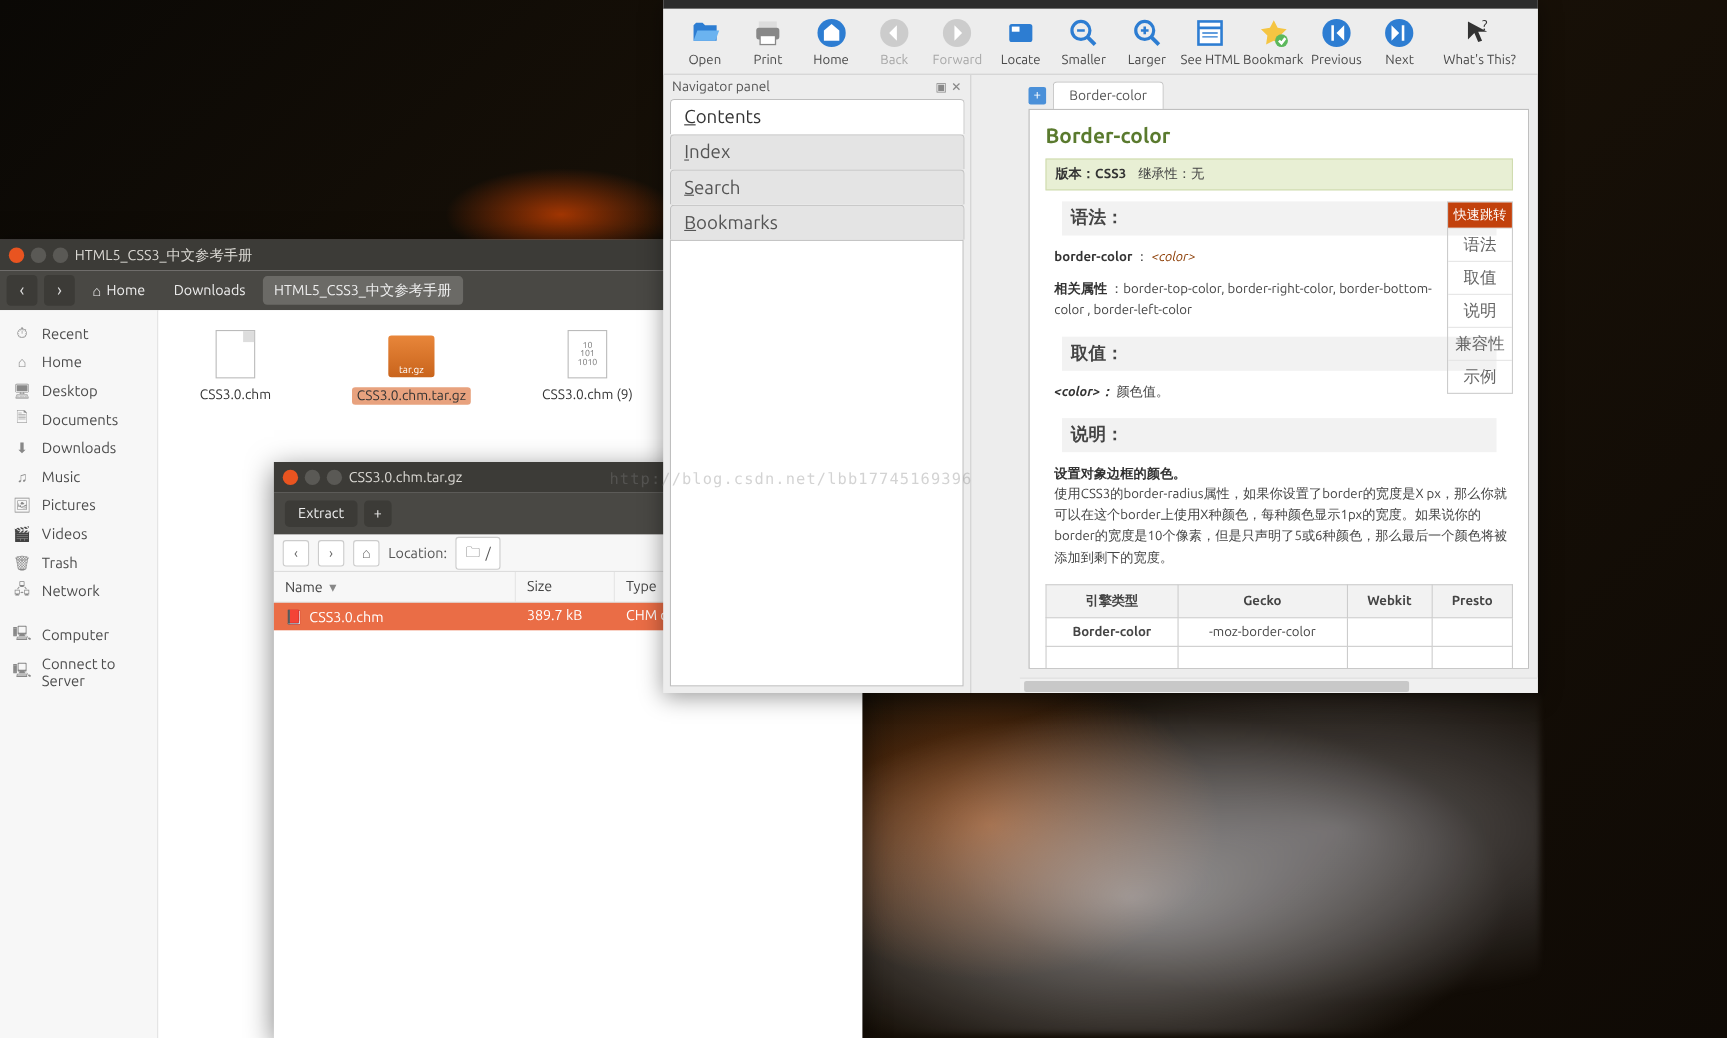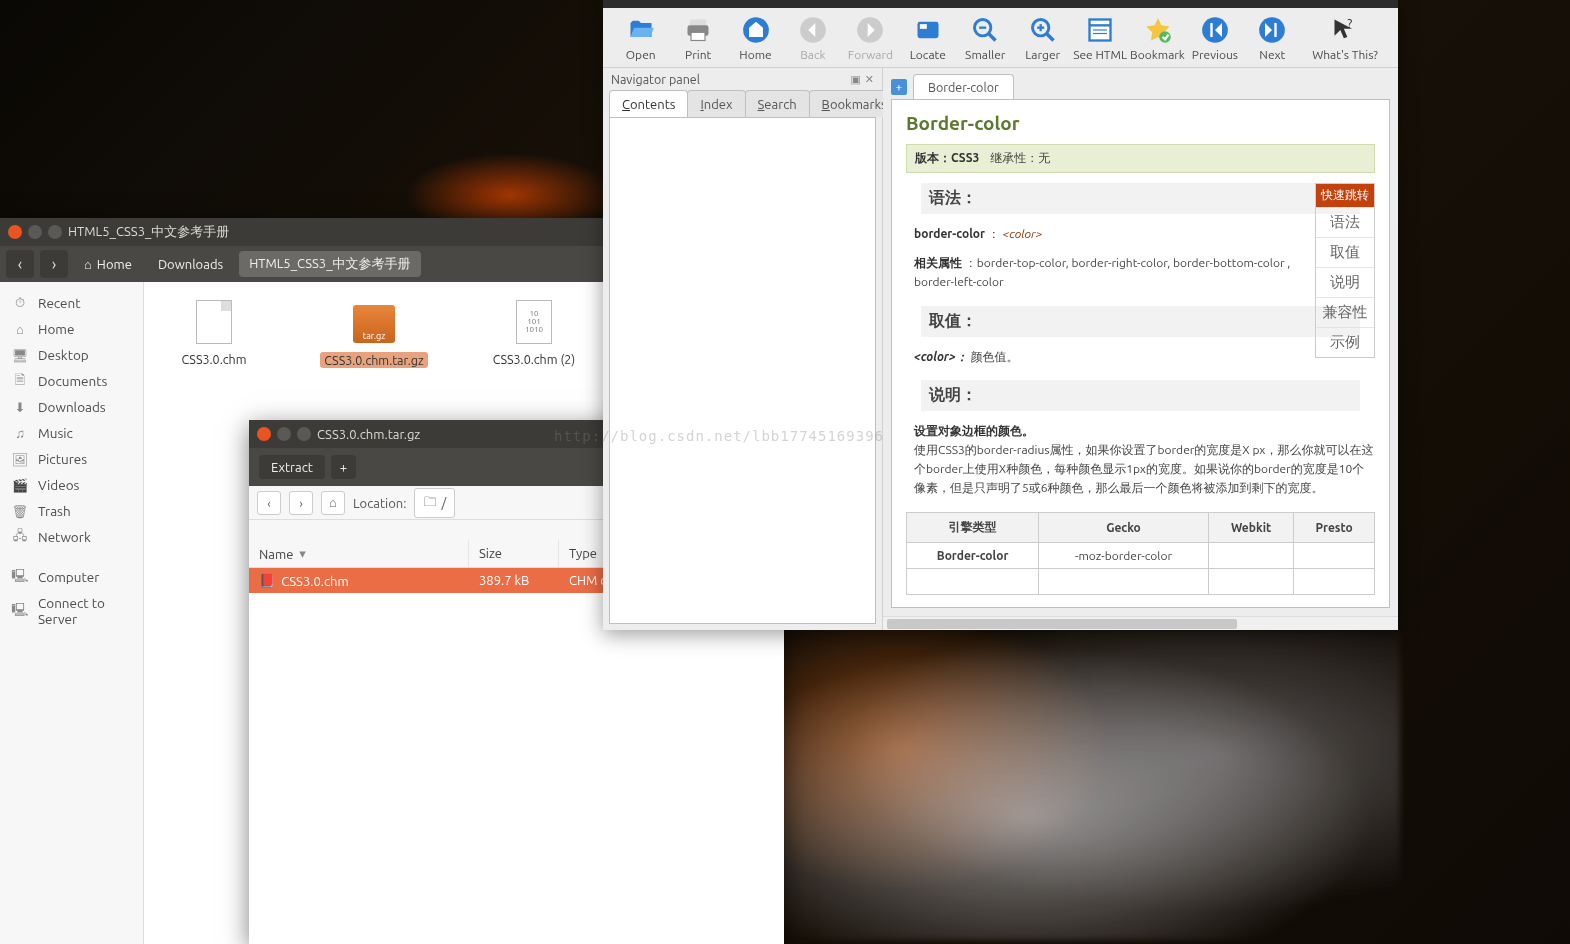--- a/index.html
+++ b/index.html
@@ -62,7 +62,7 @@
 .chm-tbtn.disabled { color: #a8a8a8; }
 .chm-tbtn .ticon { width: 32px; height: 32px; margin: 0 auto 2px; display: flex; align-items: center; justify-content: center; font-size: 22px; }
 .chm-tbtn.wide { width: 90px; }
-.chm-body { flex: 1; display: flex; overflow: hidden; }
+.chm-body { flex: 1; display: flex; overflow: hidden; gap: 44px; }
 .chm-nav { width: 280px; background: #ededed; border-right: 1px solid #d0d0d0; display: flex; flex-direction: column; }
 .chm-nav-head { padding: 4px 8px; font-size: 12.5px; color: #555; display: flex; justify-content: space-between; align-items: center; }
 .chm-nav-head .pbtns { display: flex; gap: 4px; color: #888; font-size: 11px; }

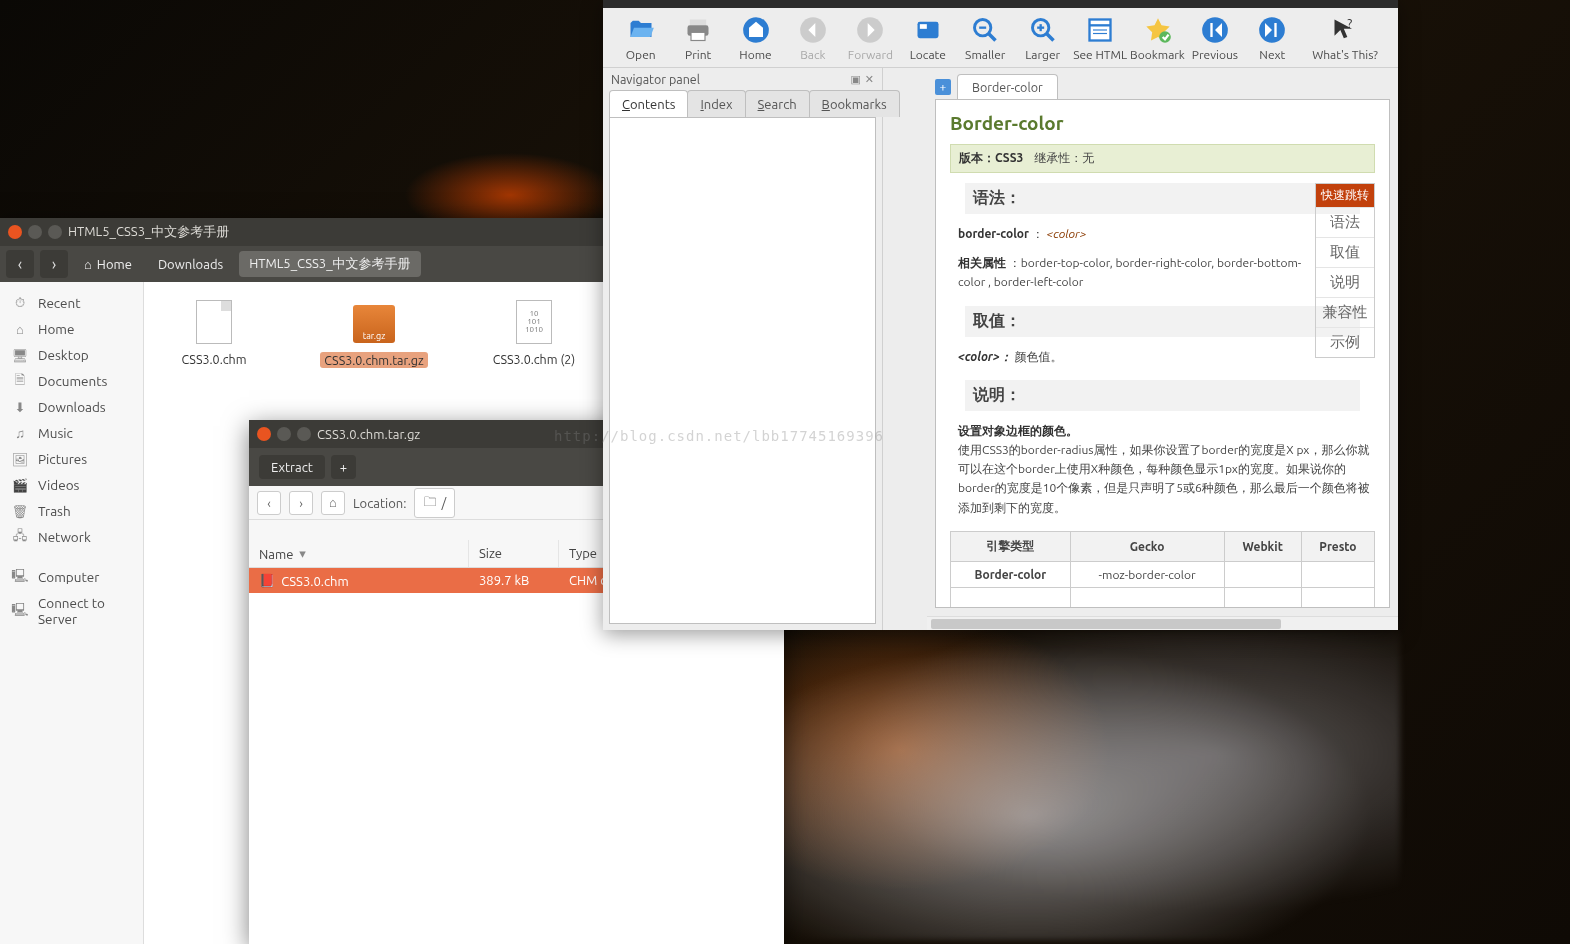--- a/index.html
+++ b/index.html
@@ -66,7 +66,7 @@
 .chm-nav { width: 280px; background: #ededed; border-right: 1px solid #d0d0d0; display: flex; flex-direction: column; }
 .chm-nav-head { padding: 4px 8px; font-size: 12.5px; color: #555; display: flex; justify-content: space-between; align-items: center; }
 .chm-nav-head .pbtns { display: flex; gap: 4px; color: #888; font-size: 11px; }
-.chm-tabs { display: flex; font-size: 13px; padding: 0 6px; }
+.chm-tabs { display: flex; font-size: 17px; padding: 0 6px; flex-direction: column; }
 .chm-tab { padding: 6px 12px; border: 1px solid #bfbfbf; border-bottom: none; background: #e4e4e4; cursor: pointer; color: #555; border-top-left-radius: 4px; border-top-right-radius: 4px; margin-right: -1px; }
 .chm-tab.active { background: #fff; color: #333; position: relative; z-index: 1; }
 .chm-tab .ul { text-decoration: underline; }

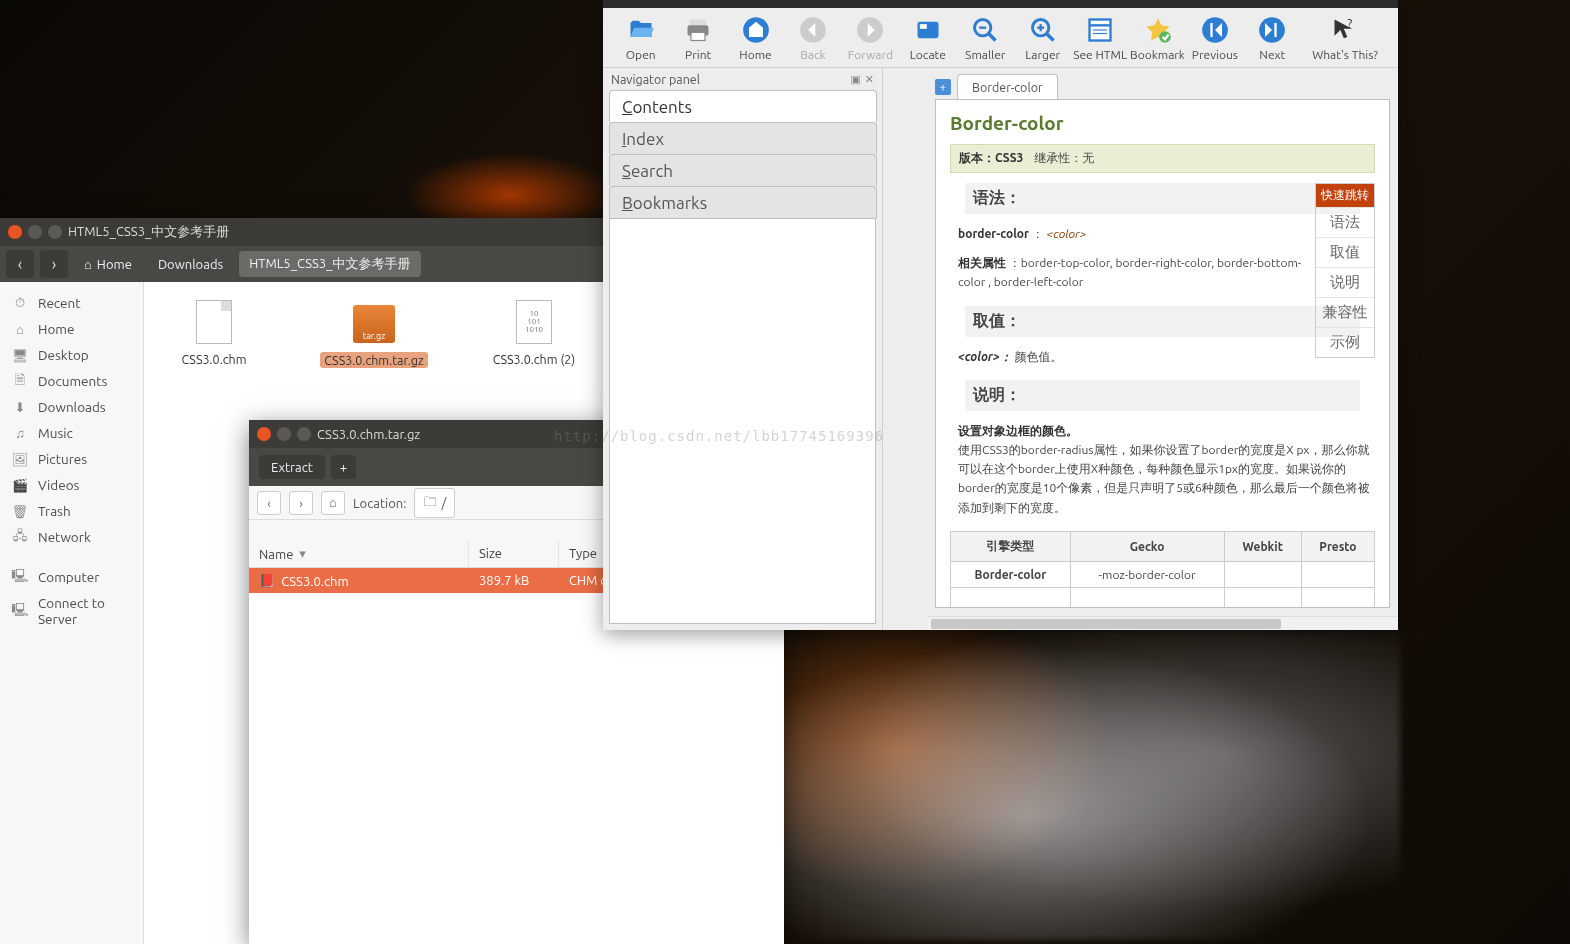--- a/index.html
+++ b/index.html
@@ -189,7 +189,7 @@
               <span>101</span>
               <span>1010</span>
             </div>
-          </div><span class="flabel">CSS3.0.chm (2)</span></div>
+          </div><span class="flabel">CSS3.0.chm (9)</span></div>
       </div>
   </div>
 </div>

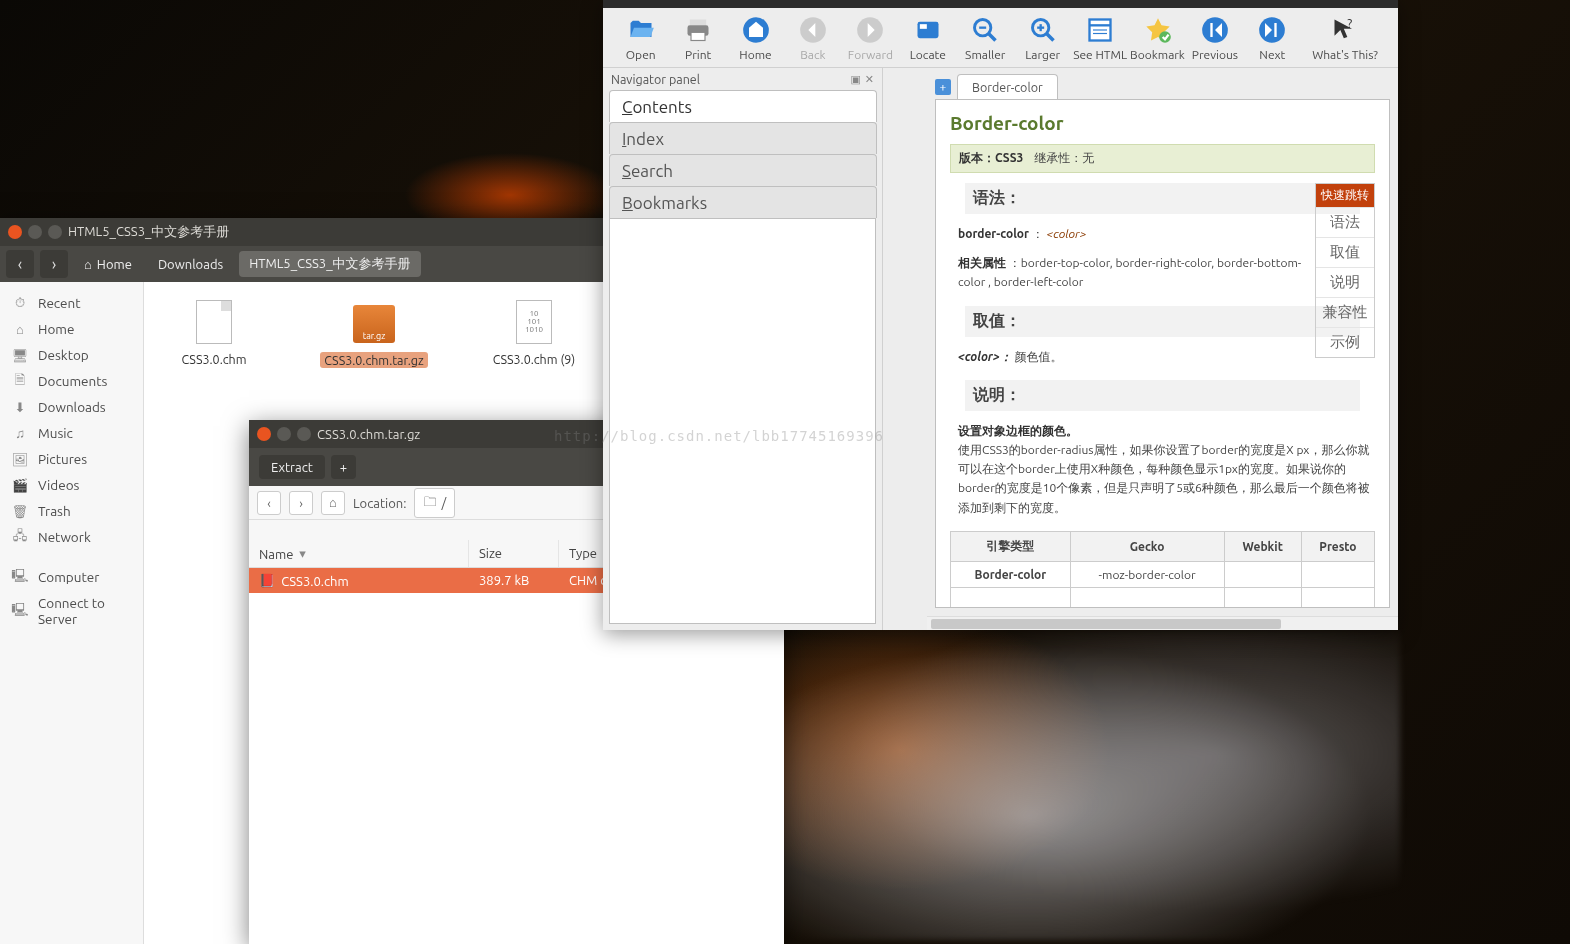--- a/index.html
+++ b/index.html
@@ -46,7 +46,7 @@
 .ar-loc-field .fbox { border: 1px solid #ccc; border-radius: 3px; padding: 3px 8px; background: #fff; display: flex; align-items: center; gap: 5px; }
 .ar-table { width: 100%; }
 .ar-head { display: flex; background: #f7f7f7; border-bottom: 1px solid #ddd; font-size: 13px; color: #444; }
-.ar-head > div { padding: 6px 10px; border-right: 1px solid #e5e5e5; margin-top: 20px; }
+.ar-head > div { padding: 6px 10px; border-right: 1px solid #e5e5e5; }
 .ar-row { display: flex; font-size: 13px; }
 .ar-row.sel { background: #ea6d46; color: #fff; }
 .ar-row > div { padding: 5px 10px; }

